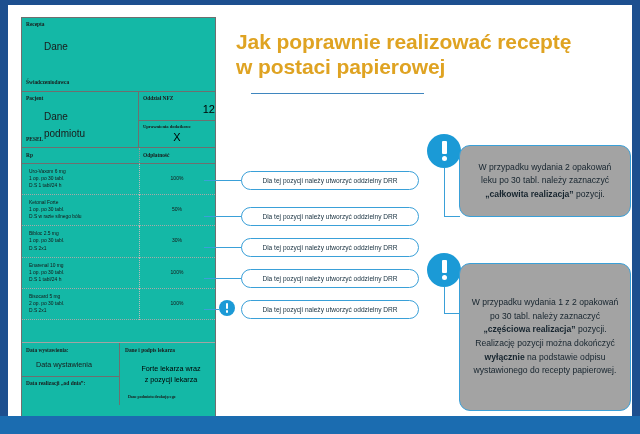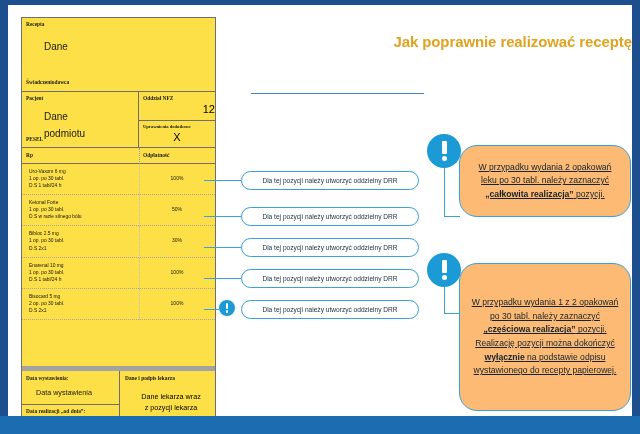--- a/index.html
+++ b/index.html
@@ -39,7 +39,7 @@
   #form{
     position:absolute;left:13px;top:12px;width:195px;height:404px;
     border:1px solid #6f6f6f;
-    background:#fde047;
+    background:#14b8a6;
     box-sizing:border-box;
     font-family:"Liberation Serif",serif;
   }

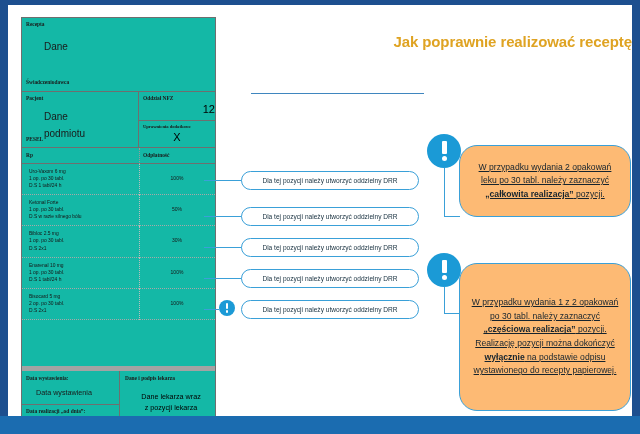--- a/index.html
+++ b/index.html
@@ -25,9 +25,9 @@
   
   #title{
     position:absolute;left:228px;top:24px;width:396px;
-    text-align:right;
+    text-align:left;
     color:#dfa322;
-    font-size:15px;font-weight:bold;line-height:25px;
+    font-size:21px;font-weight:bold;line-height:25px;
     letter-spacing:-0.1px;
   }
   #title-rule{

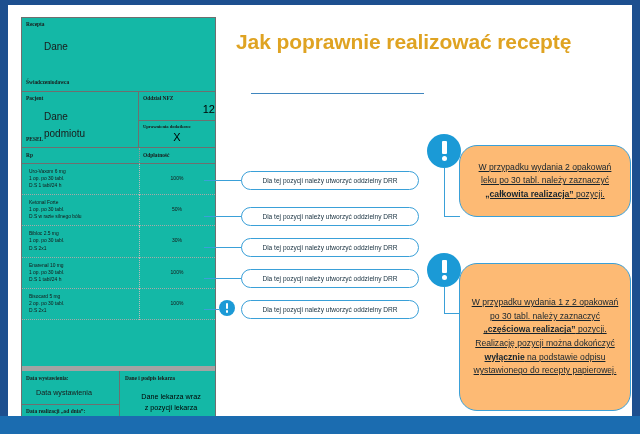--- a/index.html
+++ b/index.html
@@ -187,6 +187,7 @@
 
     <div id="title">
       <div>Jak poprawnie realizować receptę</div>
+      <div>w postaci papierowej</div>
     </div>
     <div id="title-rule"></div>
 

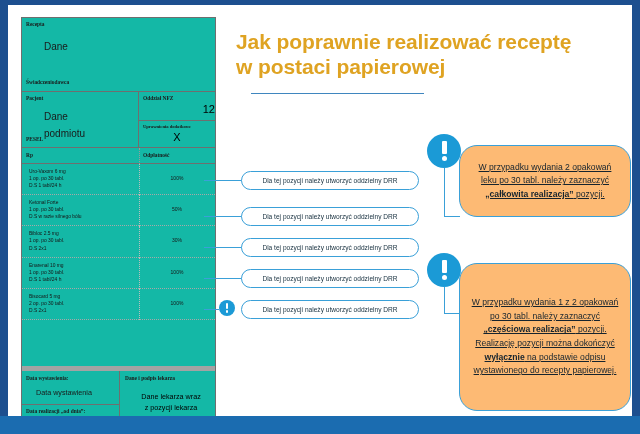--- a/index.html
+++ b/index.html
@@ -166,14 +166,13 @@
   
   .info-box{
     position:absolute;left:451px;width:172px;
-    border:1.4px solid #3aa0d8;border-radius:18px;
-    background:#fdba74;box-sizing:border-box;
+    border:1.4px solid #3aa0d8;border-radius:11px;
+    background:#a3a3a3;box-sizing:border-box;
     display:flex;align-items:center;justify-content:center;
     text-align:center;color:#16242e;
     font-size:8.6px;line-height:13.6px;
     font-family:"Liberation Sans",sans-serif;
     padding:6px 11px;
-    text-decoration:underline;
   }
   #info-1{top:140px;height:72px;}
   #info-2{top:258px;height:148px;}

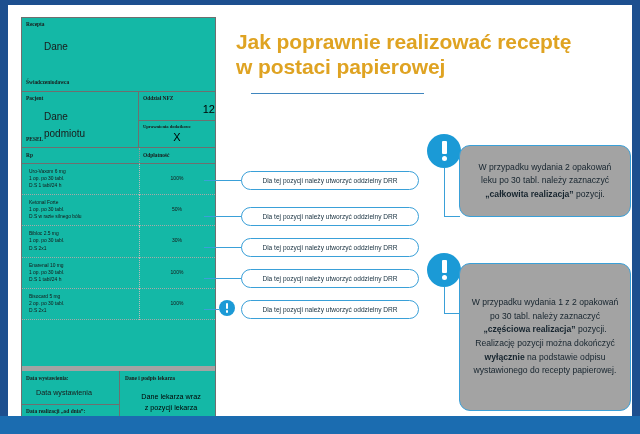--- a/index.html
+++ b/index.html
@@ -117,8 +117,8 @@
 
   
   #blk-footer{
-    position:absolute;left:0;top:348px;width:193px;height:62px;
-    border-top:5px solid #a3a3a3;box-sizing:border-box;
+    position:absolute;left:0;top:324px;width:193px;height:62px;
+    border-top:1px solid #a3a3a3;box-sizing:border-box;
   }
   #foot-left{
     position:absolute;left:0;top:0;width:98px;height:62px;

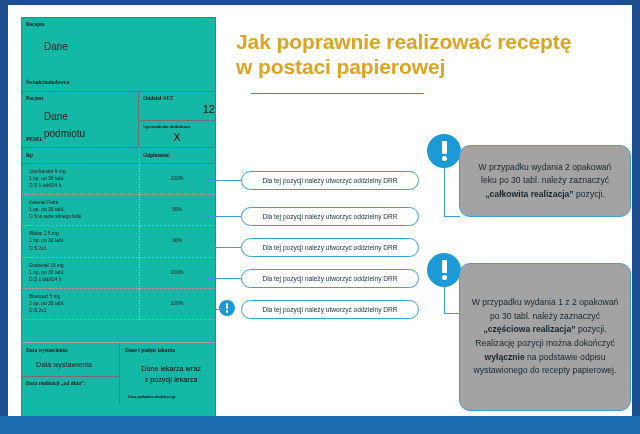--- a/index.html
+++ b/index.html
@@ -283,7 +283,7 @@
         <div id="foot-right">
           <div id="lbl-dane-lek" class="cell-lbl">Dane i podpis lekarza</div>
           <div id="val-dane-lek">
-            <div>Dane lekarza wraz</div>
+            <div>Forte lekarza wraz</div>
             <div>z pozycji lekarza</div>
           </div>
           <div id="lbl-podmiot" class="cell-lbl">Dane podmiotu drukującego</div>

